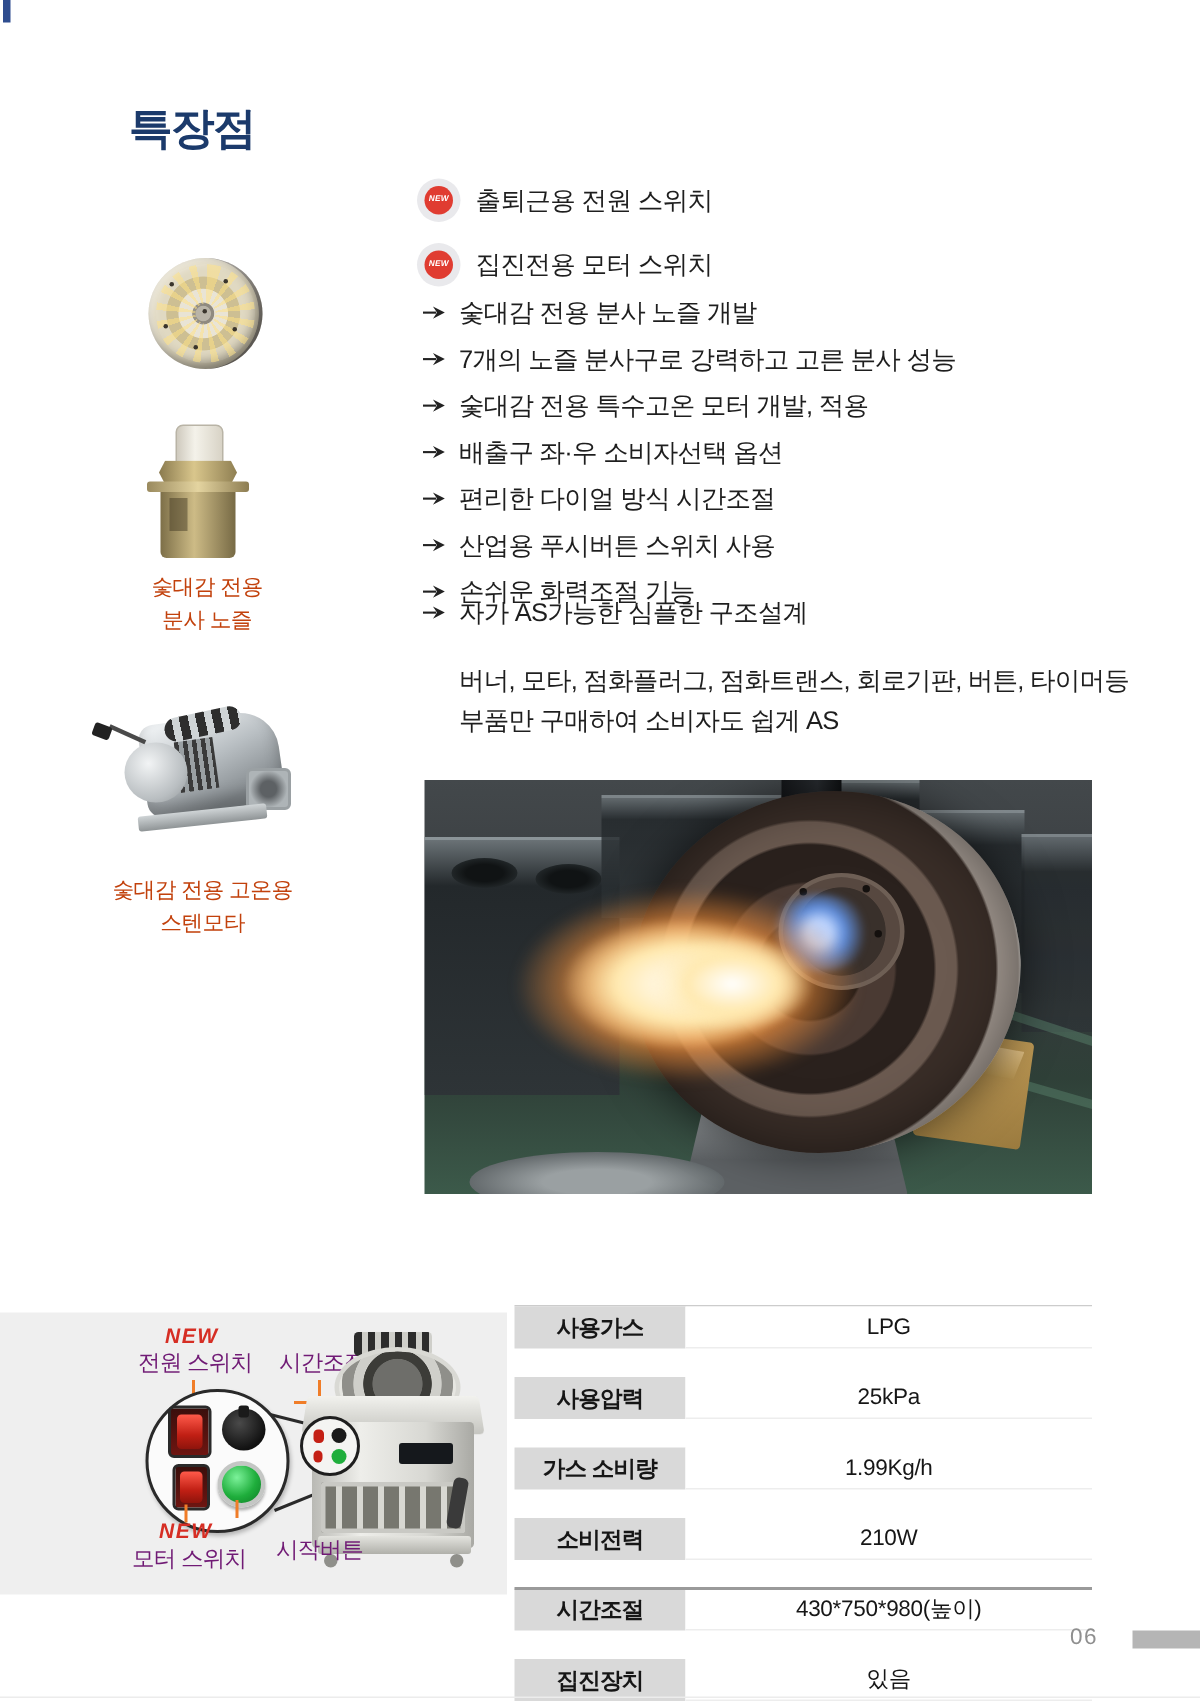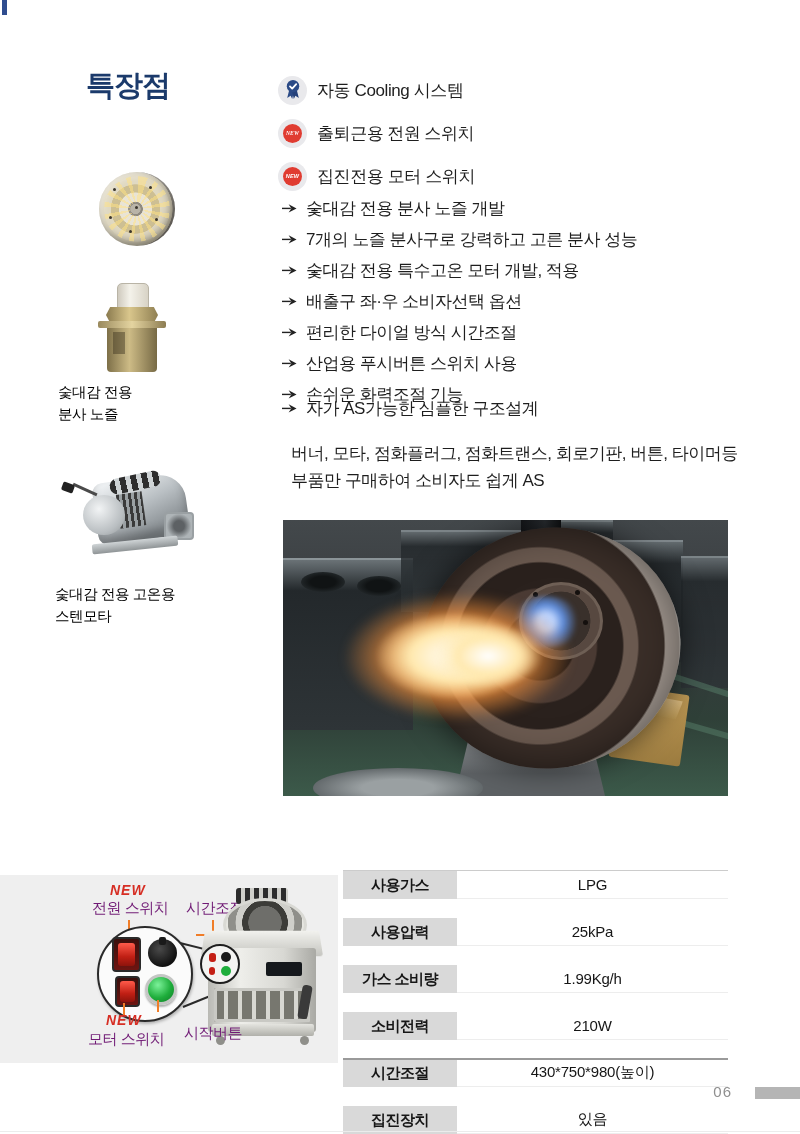--- a/index.html
+++ b/index.html
@@ -136,17 +136,6 @@
 
   <div class="abs doc-title">특장점</div>
 
-  <div class="abs badge-row" style="top:75px;">
-    <span class="badge-circle">
-      <svg width="20" height="22" viewBox="0 0 20 22">
-        <polygon points="6.2,11 4.2,19 7.6,16.8 9.2,20 11,12" fill="#2b4a86"></polygon>
-        <polygon points="13.8,11 15.8,19 12.4,16.8 10.8,20 9,12" fill="#24407a"></polygon>
-        <circle cx="10" cy="7.2" r="6.2" fill="#2b4a86"></circle>
-        <path d="M7 7.4 L9.2 9.6 L13.2 5.2" stroke="#ffffff" stroke-width="1.8" fill="none" stroke-linecap="round" stroke-linejoin="round"></path>
-      </svg>
-    </span>
-    <span class="badge-label">자동 Cooling 시스템</span>
-  </div>
   <div class="abs badge-row" style="top:118px;font-family:Liberation Serif, serif;">
     <span class="badge-circle">
       <span class="new-dot">NEW</span>

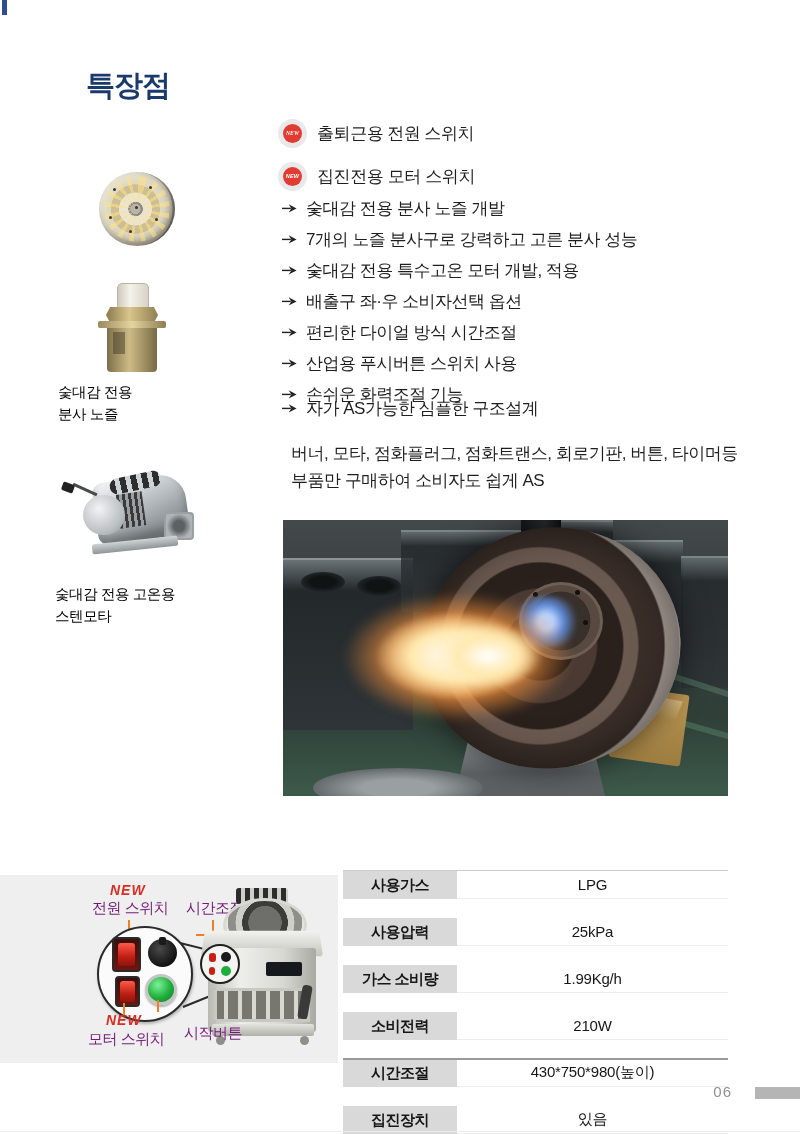--- a/index.html
+++ b/index.html
@@ -136,7 +136,7 @@
 
   <div class="abs doc-title">특장점</div>
 
-  <div class="abs badge-row" style="top:118px;font-family:Liberation Serif, serif;">
+  <div class="abs badge-row" style="top:118px;">
     <span class="badge-circle">
       <span class="new-dot">NEW</span>
     </span>

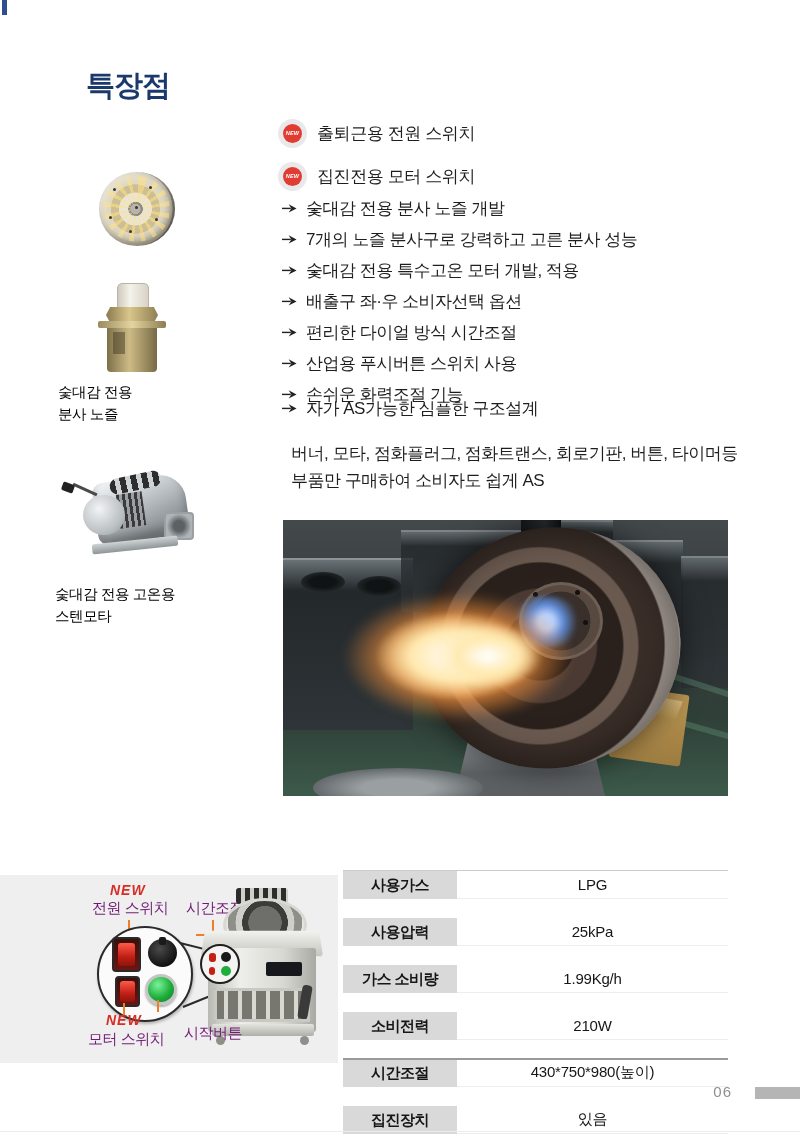--- a/index.html
+++ b/index.html
@@ -49,7 +49,7 @@
     background:linear-gradient(90deg,#7d6f48,#cdbb86 45%,#776a45);}
   .nozzle-body:before{content:"";position:absolute;left:6px;top:4px;width:12px;height:22px;background:rgba(60,52,30,.45);}
 
-  .thumb-caption{width:160px;font-size:14.5px;color:#000000;letter-spacing:-.4px;line-height:22px;}
+  .thumb-caption{width:160px;text-align:center;font-size:14.5px;color:#c2410c;letter-spacing:-.4px;line-height:22px;}
   .cap1{left:58px;top:381px;}
   .cap2{left:55px;top:583px;}
 

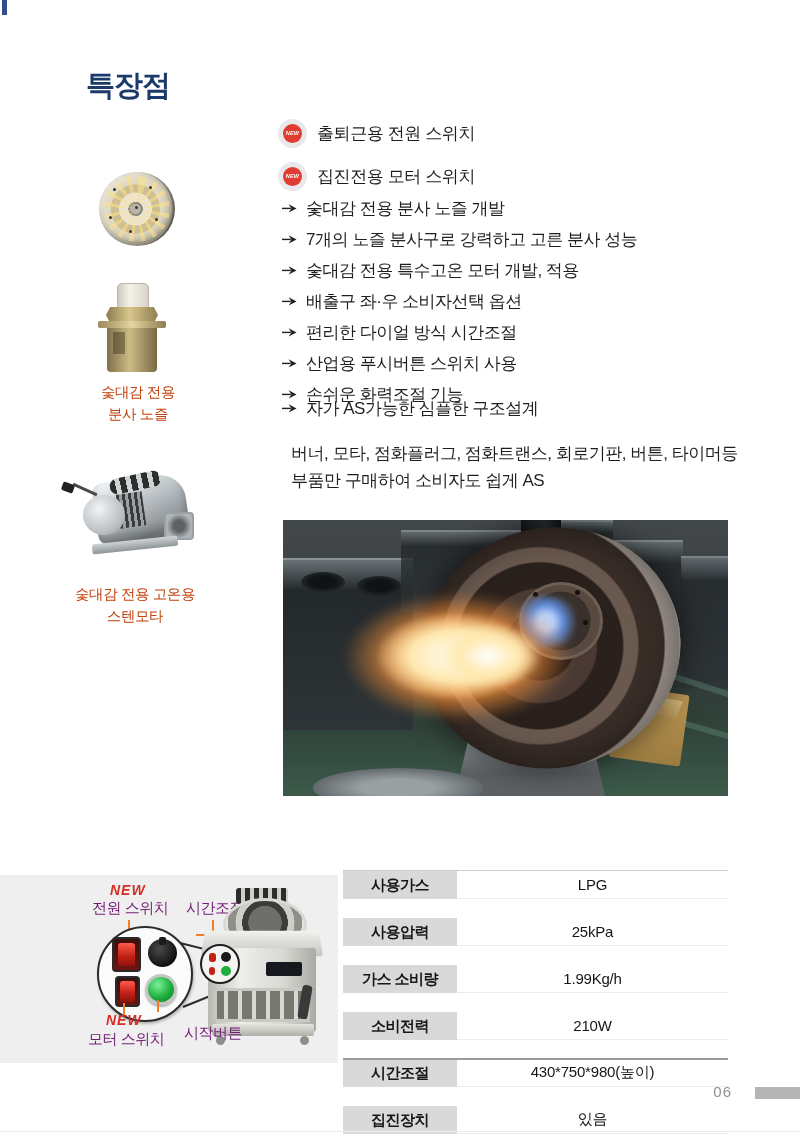--- a/index.html
+++ b/index.html
@@ -26,7 +26,7 @@
   .bullet-row{left:282px;display:flex;align-items:flex-start;gap:9px;}
   .bullet-row .arrow{margin-top:5px;flex:0 0 15px;}
   .bullet-text{font-size:17px;color:#1e1e1e;letter-spacing:-.5px;line-height:22px;}
-  .note-line{left:291px;font-size:17px;color:#1e1e1e;letter-spacing:-.5px;}
+  .note-line{left:306px;font-size:17px;color:#1e1e1e;letter-spacing:-.5px;}
 
   
   .disc{left:99px;top:172px;width:76px;height:74px;border-radius:50%;

